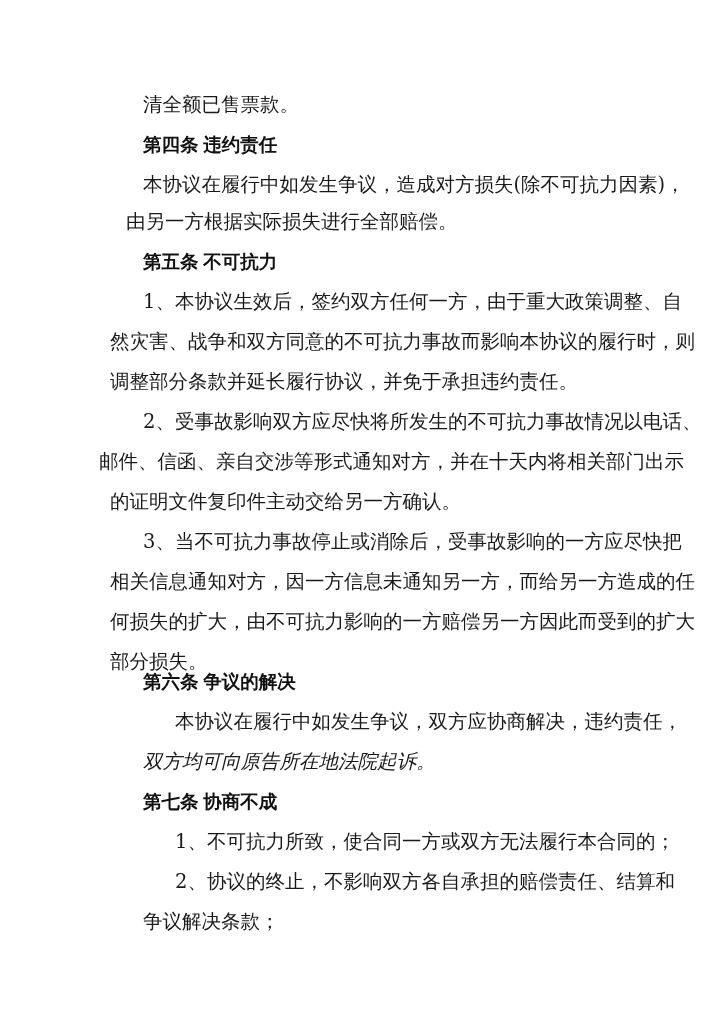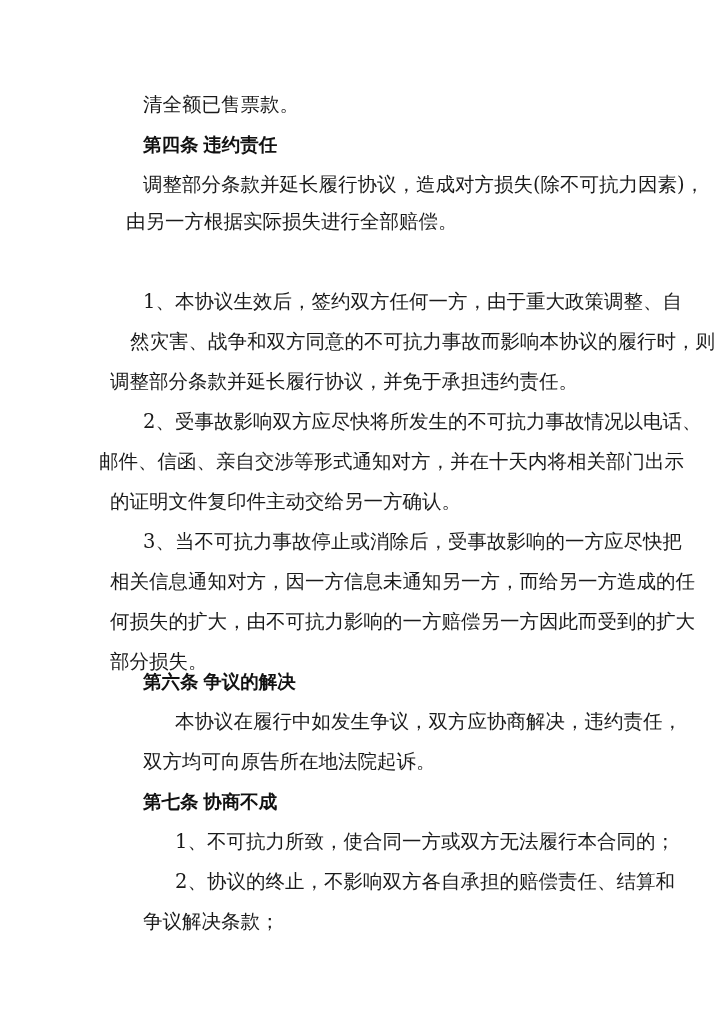--- a/index.html
+++ b/index.html
@@ -16,7 +16,7 @@
 <div class="page" id="page">
     <div class="line" style="left: 143px; top: 93px;">清全额已售票款。</div>
     <div class="line heading" style="left: 143px; top: 133px;">第四条  违约责任</div>
-    <div class="line justify" style="left: 143px; top: 173px; width: 465px;">调整部分条款并延长履行协议，造成对方损失(除不可抗力因素)，</div>
+    <div class="line justify" style="left: 143px; top: 173px; width: 465px;">本协议在履行中如发生争议，造成对方损失(除不可抗力因素)，</div>
     <div class="line" style="left: 126px; top: 210px;">由另一方根据实际损失进行全部赔偿。</div>
     <div class="line justify" style="left: 143px; top: 290px; width: 465px;">1、本协议生效后，签约双方任何一方，由于重大政策调整、自</div>
     <div class="line justify" style="left: 110px; top: 330px; width: 498px; margin-left: 20px;">然灾害、战争和双方同意的不可抗力事故而影响本协议的履行时，则</div>

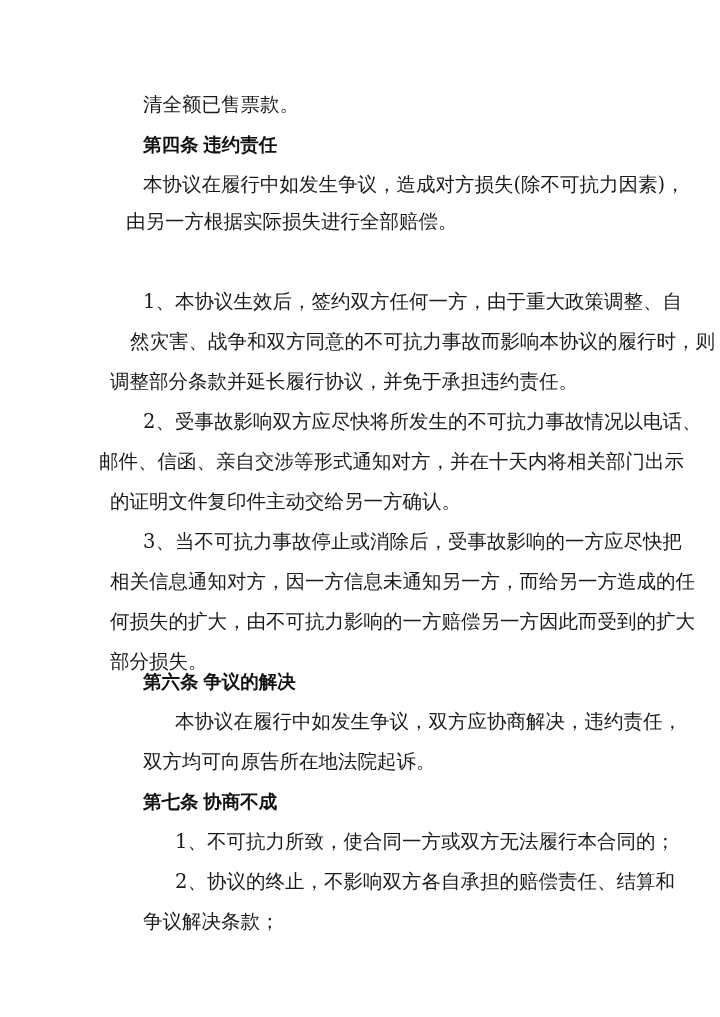--- a/index.html
+++ b/index.html
@@ -18,6 +18,7 @@
     <div class="line heading" style="left: 143px; top: 133px;">第四条  违约责任</div>
     <div class="line justify" style="left: 143px; top: 173px; width: 465px;">本协议在履行中如发生争议，造成对方损失(除不可抗力因素)，</div>
     <div class="line" style="left: 126px; top: 210px;">由另一方根据实际损失进行全部赔偿。</div>
+    <div class="line heading" style="left: 143px; top: 250px;">第五条  不可抗力</div>
     <div class="line justify" style="left: 143px; top: 290px; width: 465px;">1、本协议生效后，签约双方任何一方，由于重大政策调整、自</div>
     <div class="line justify" style="left: 110px; top: 330px; width: 498px; margin-left: 20px;">然灾害、战争和双方同意的不可抗力事故而影响本协议的履行时，则</div>
     <div class="line" style="left: 110px; top: 370px;">调整部分条款并延长履行协议，并免于承担违约责任。</div>

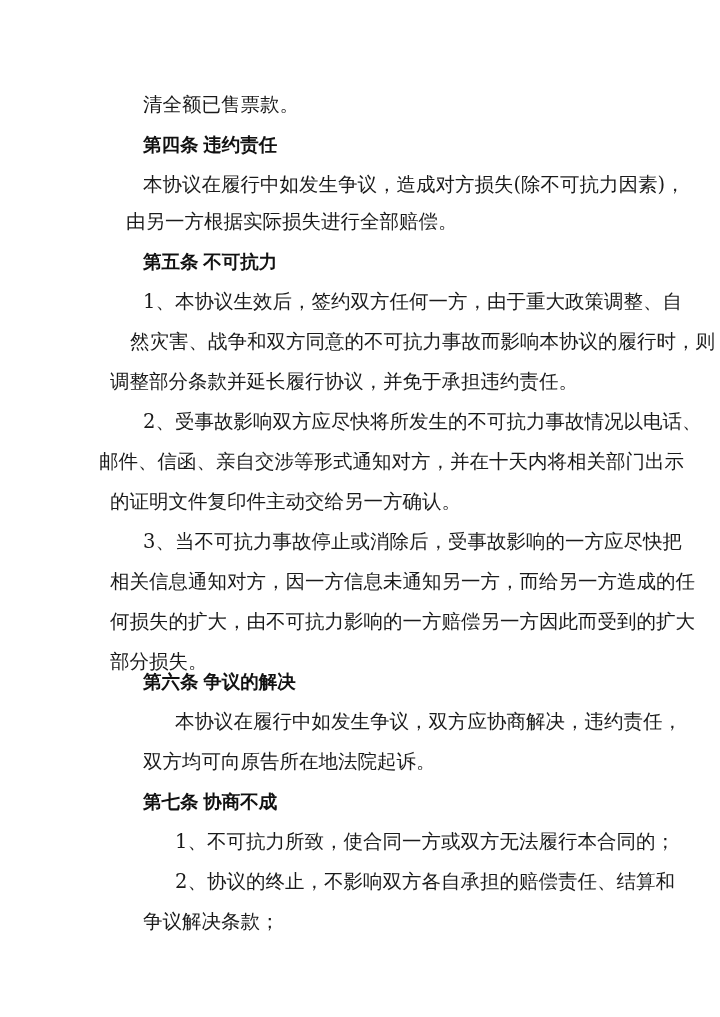--- a/index.html
+++ b/index.html
@@ -20,7 +20,7 @@
     <div class="line" style="left: 126px; top: 210px;">由另一方根据实际损失进行全部赔偿。</div>
     <div class="line heading" style="left: 143px; top: 250px;">第五条  不可抗力</div>
     <div class="line justify" style="left: 143px; top: 290px; width: 465px;">1、本协议生效后，签约双方任何一方，由于重大政策调整、自</div>
-    <div class="line justify" style="left: 110px; top: 330px; width: 498px; margin-left: 20px;">然灾害、战争和双方同意的不可抗力事故而影响本协议的履行时，则</div>
+    <div class="line justify" style="left: 110px; top: 330px; width: 498px;">然灾害、战争和双方同意的不可抗力事故而影响本协议的履行时，则</div>
     <div class="line" style="left: 110px; top: 370px;">调整部分条款并延长履行协议，并免于承担违约责任。</div>
     <div class="line justify" style="left: 143px; top: 410px; width: 465px;">2、受事故影响双方应尽快将所发生的不可抗力事故情况以电话、</div>
     <div class="line justify" style="left: 99px; top: 450px; width: 498px;">邮件、信函、亲自交涉等形式通知对方，并在十天内将相关部门出示</div>

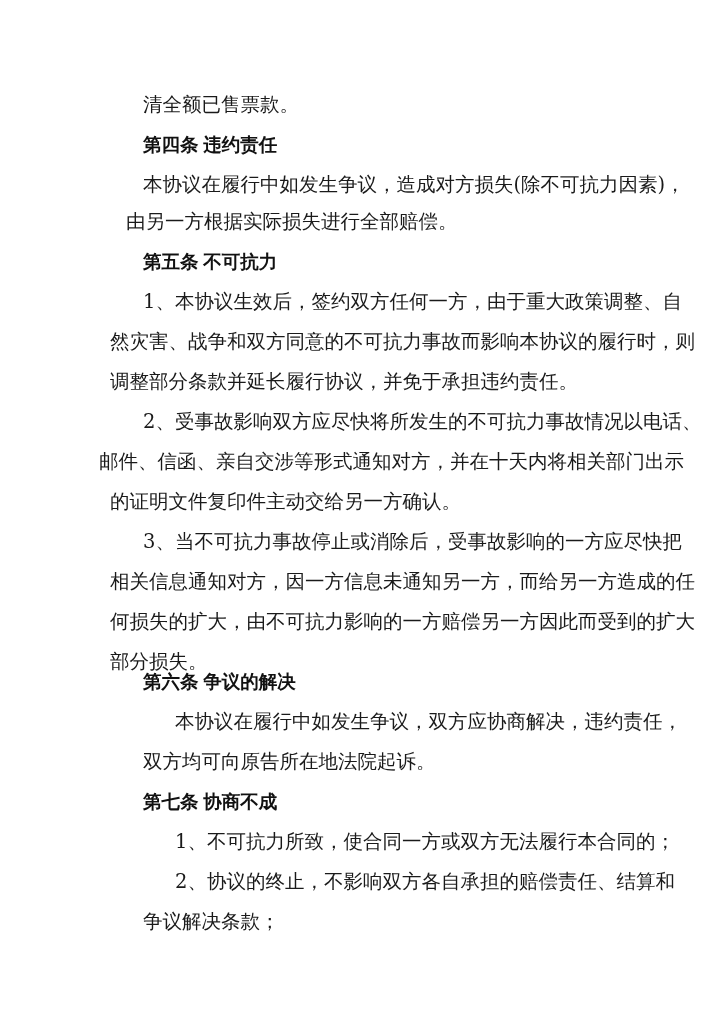--- a/index.html
+++ b/index.html
@@ -31,7 +31,7 @@
     <div class="line" style="left: 110px; top: 650px;">部分损失。</div>
     <div class="line heading" style="left: 143px; top: 670px;">第六条  争议的解决</div>
     <div class="line justify" style="left: 175px; top: 710px; width: 432px;">本协议在履行中如发生争议，双方应协商解决，违约责任，</div>
-    <div class="line" style="left: 143px; top: 750px;">双方均可向原告所在地法院起诉。</div>
+    <div class="line" style="left: 143px; top: 750px; font-style: italic;">双方均可向原告所在地法院起诉。</div>
     <div class="line heading" style="left: 143px; top: 790px;">第七条  协商不成</div>
     <div class="line justify" style="left: 175px; top: 830px; width: 432px;">1、不可抗力所致，使合同一方或双方无法履行本合同的；</div>
     <div class="line justify" style="left: 175px; top: 870px; width: 432px;">2、协议的终止，不影响双方各自承担的赔偿责任、结算和</div>

